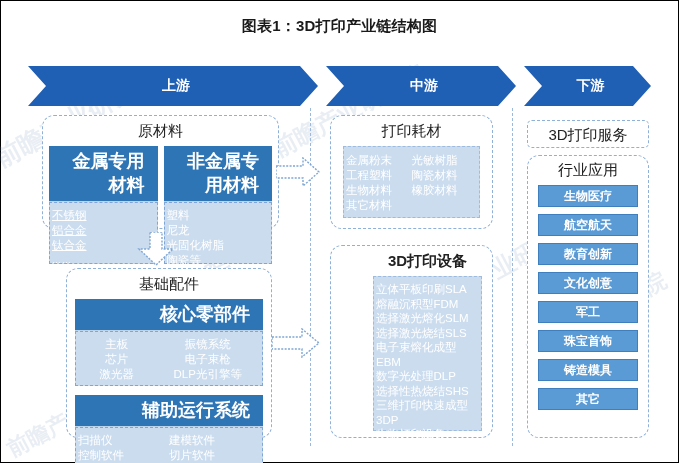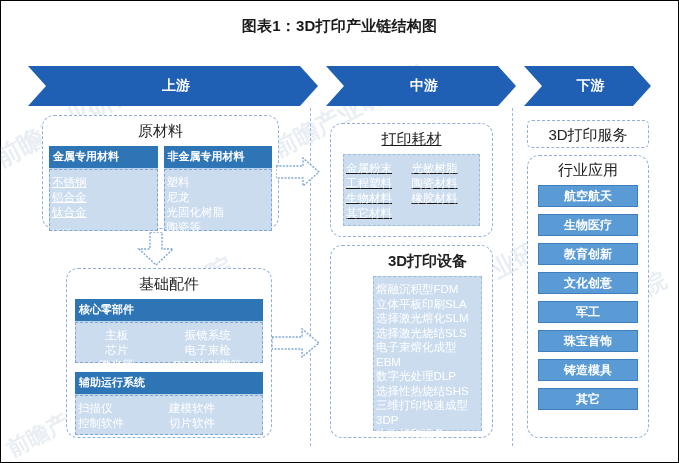--- a/index.html
+++ b/index.html
@@ -189,7 +189,7 @@
   <polygon points="0,9 30,9 30,1 47,15 30,29 30,21 0,21" fill="#ffffff" stroke="#7fa6d4" stroke-width="1.4" stroke-dasharray="2,1.4"></polygon>
 </svg>
 
-<div class="dbox" style="left:330px;top:123px;width:163px;height:114px;text-decoration:underline;">
+<div class="dbox" style="left:330px;top:115px;width:163px;height:114px;">
   <div class="cap">打印耗材</div>
   <div style="padding:0 12px;">
     <div class="panel plain" style="height:72px;padding-top:6px;">

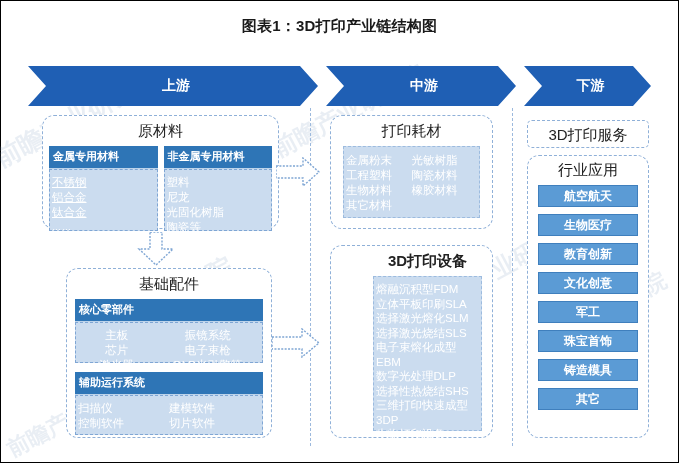--- a/index.html
+++ b/index.html
@@ -63,8 +63,8 @@
   .panel.plain{border:1px dashed #9cbbdf;}
   .hdr{
     background:#2E75B6;color:#fff;font-weight:bold;
-    font-size:11px;text-align:left;
-    padding:3px 4px 4px;
+    font-size:18px;text-align:right;
+    padding:3px 13px 4px;
     border-bottom:1px solid #bcd3ea;
   }
   .grp{box-sizing:border-box;}

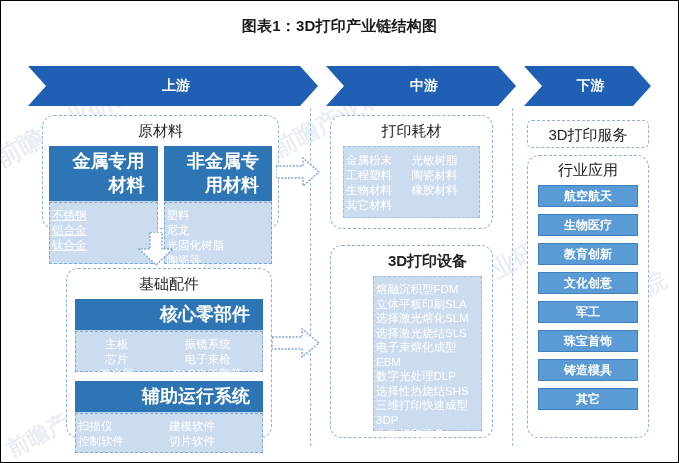--- a/index.html
+++ b/index.html
@@ -235,8 +235,8 @@
 <div class="dbox" style="left:527px;top:155px;width:122px;height:283px;">
   <div class="cap" style="margin-top:5px;">行业应用</div>
   <div>
+    <div class="chip">生物医疗</div>
     <div class="chip">航空航天</div>
-    <div class="chip">生物医疗</div>
     <div class="chip">教育创新</div>
     <div class="chip">文化创意</div>
     <div class="chip">军工</div>

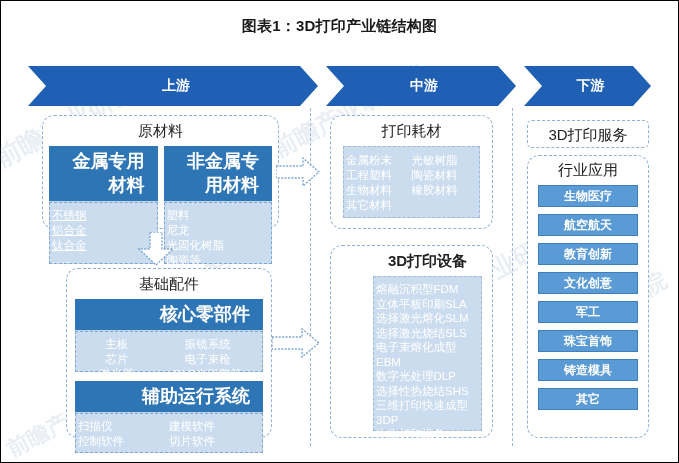--- a/index.html
+++ b/index.html
@@ -214,8 +214,8 @@
   <div class="cap" style="font-weight:bold;">3D打印设备</div>
   <div style="padding:0 10px;">
     <div class="panel plain" style="height:155px;line-height:14.5px;padding-top:5px;">
+      <div>立体平板印刷SLA</div>
       <div>熔融沉积型FDM</div>
-      <div>立体平板印刷SLA</div>
       <div>选择激光熔化SLM</div>
       <div>选择激光烧结SLS</div>
       <div>电子束熔化成型EBM</div>

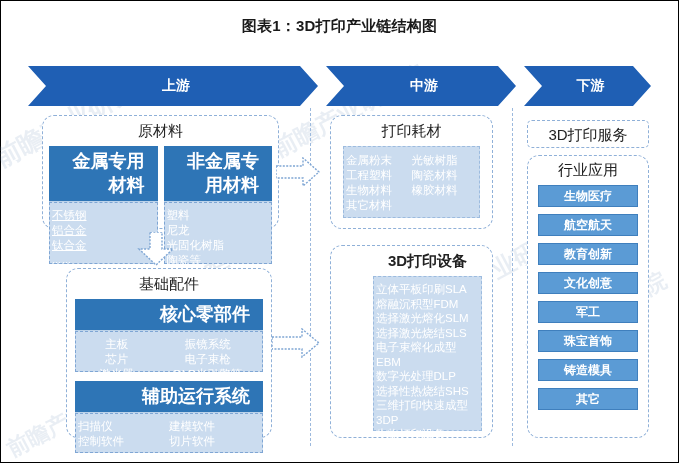--- a/index.html
+++ b/index.html
@@ -152,7 +152,7 @@
   <div style="padding:0 8px;">
     <div class="grp">
       <div class="hdr">核心零部件</div>
-      <div class="panel two" style="height:41px;text-align:center;">
+      <div class="panel two" style="height:55px;text-align:center;">
         <div>
           <div>主板</div>
           <div>芯片</div>

